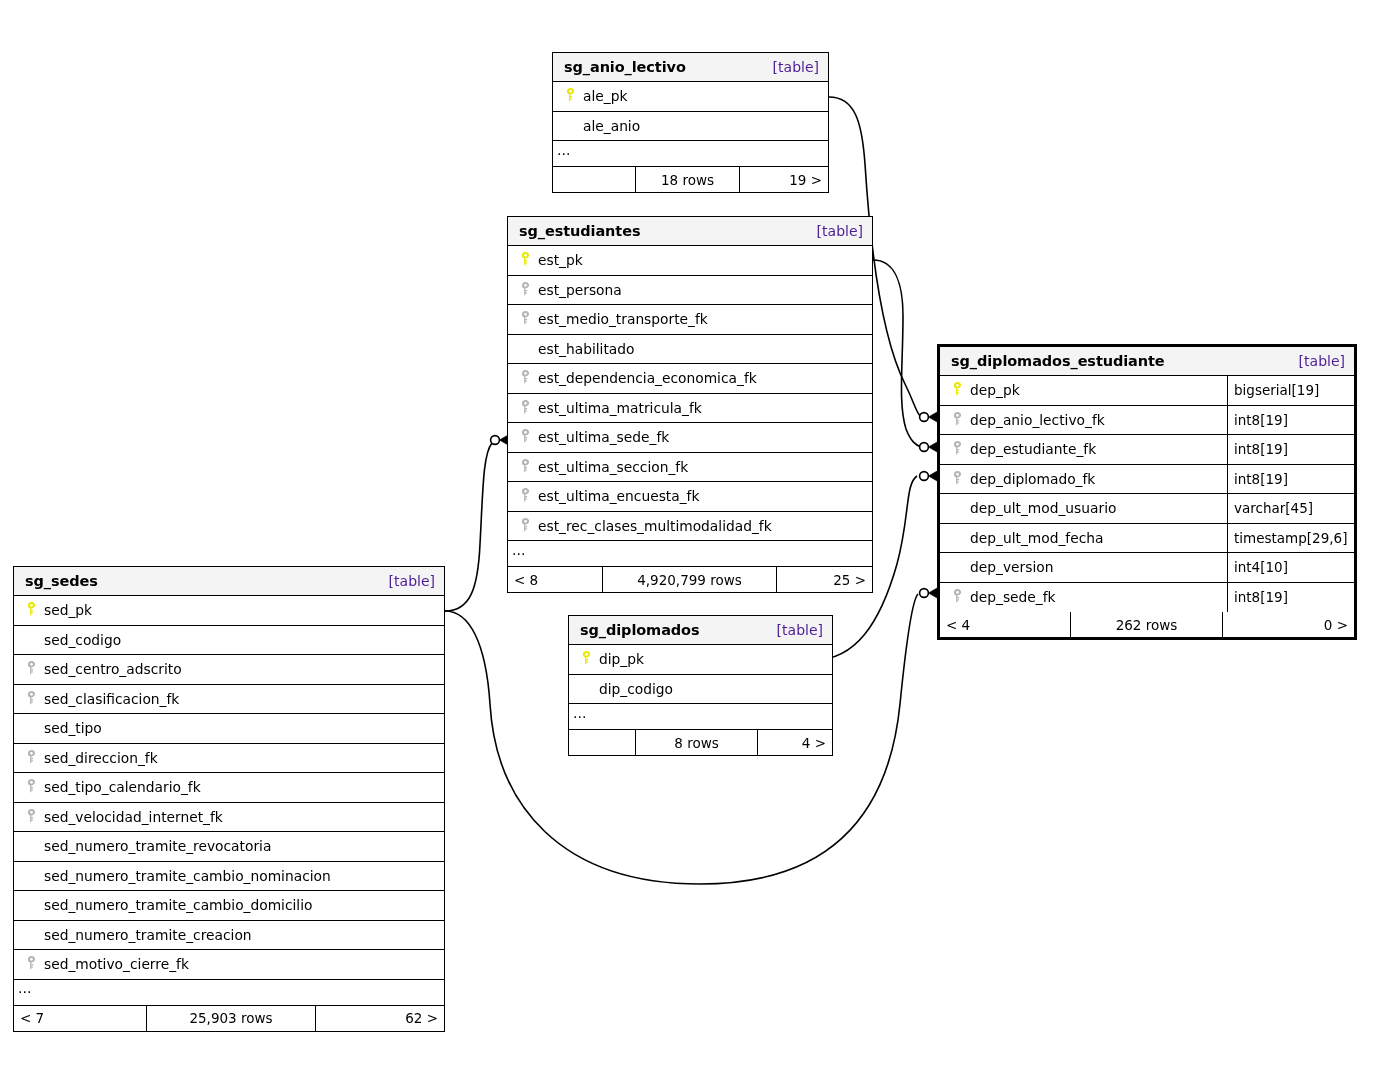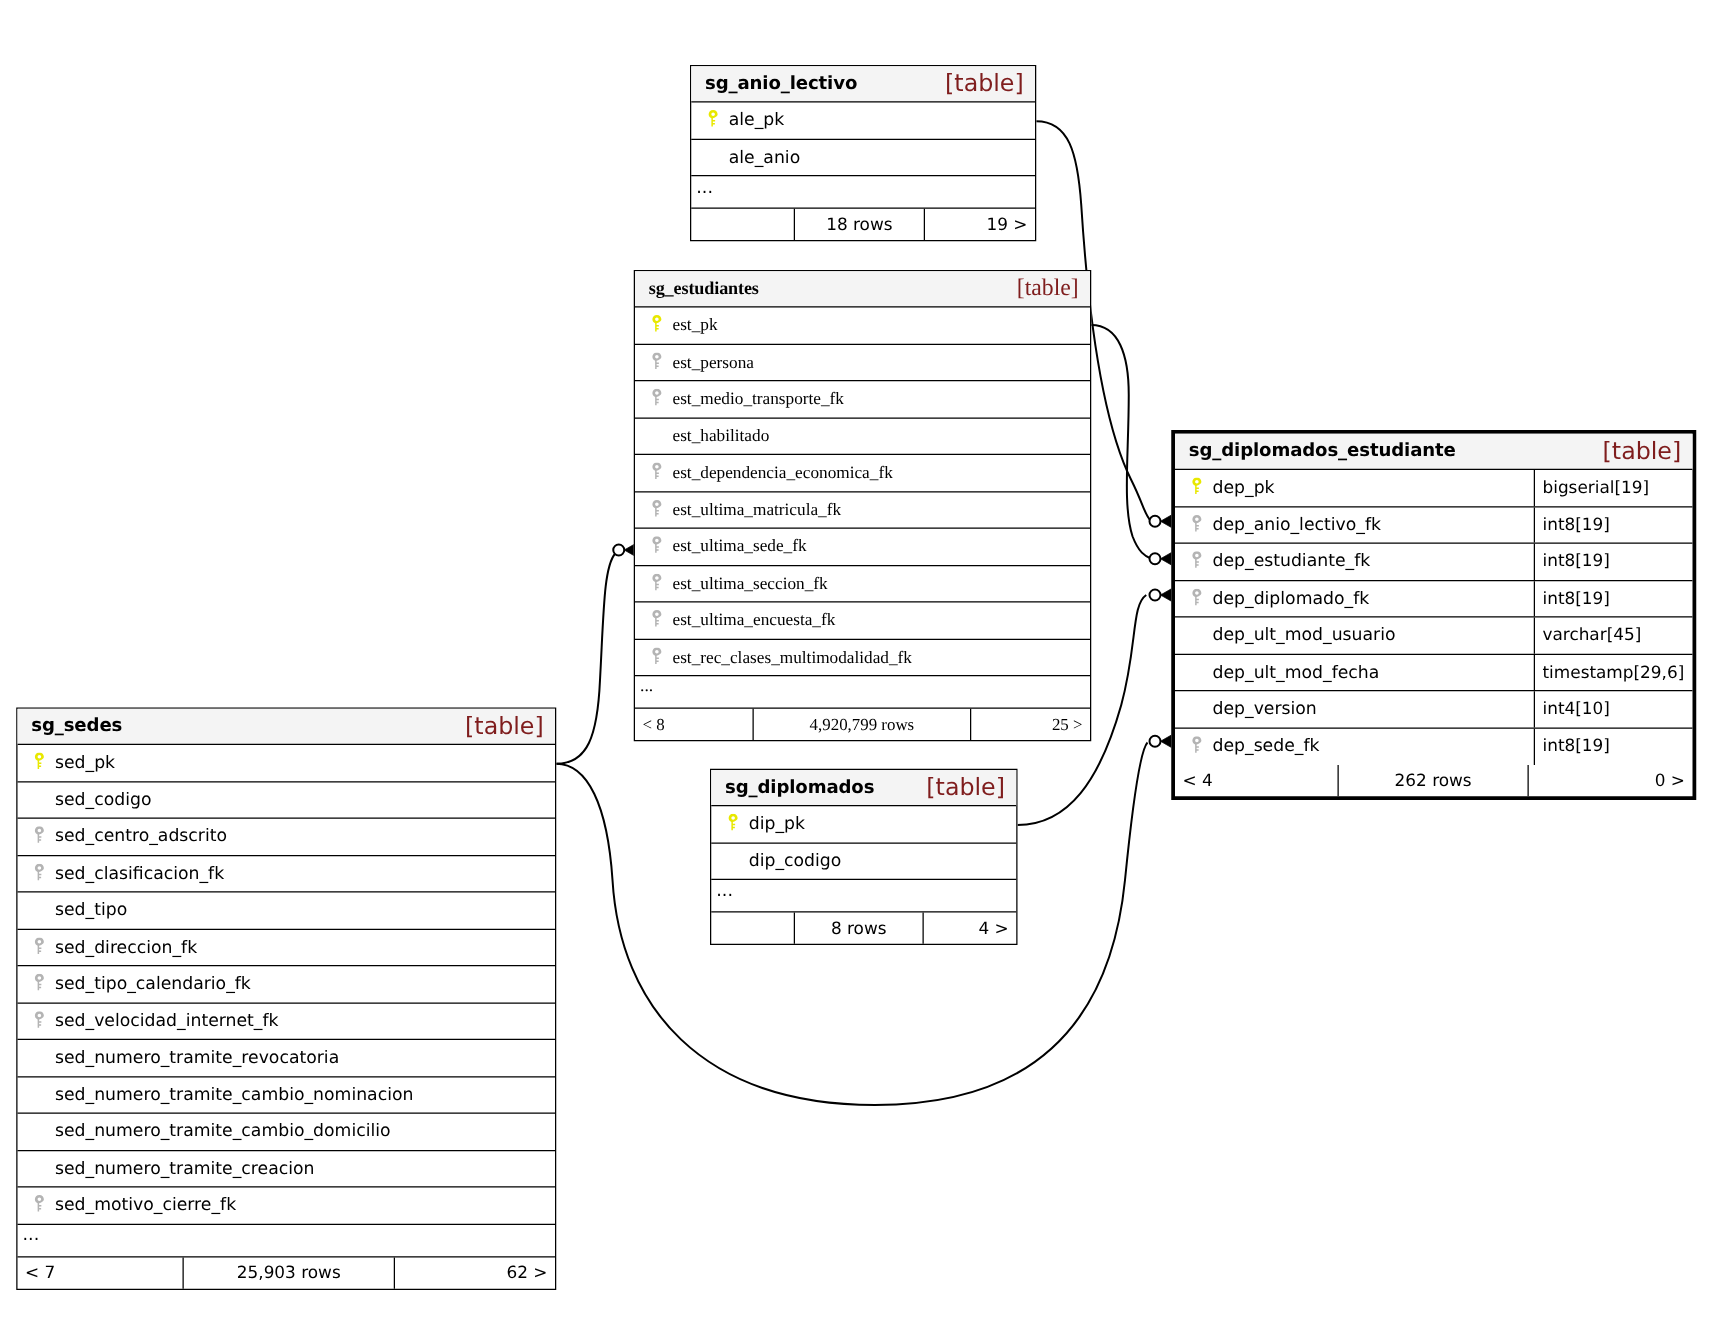--- a/index.html
+++ b/index.html
@@ -77,8 +77,8 @@
     white-space: nowrap;
   }
   .tbl-type {
-    font-size: 19px;
-    color: #7f1d1d;
+    font-size: 14px;
+    color: #4c1d95;
     white-space: nowrap;
   }
 

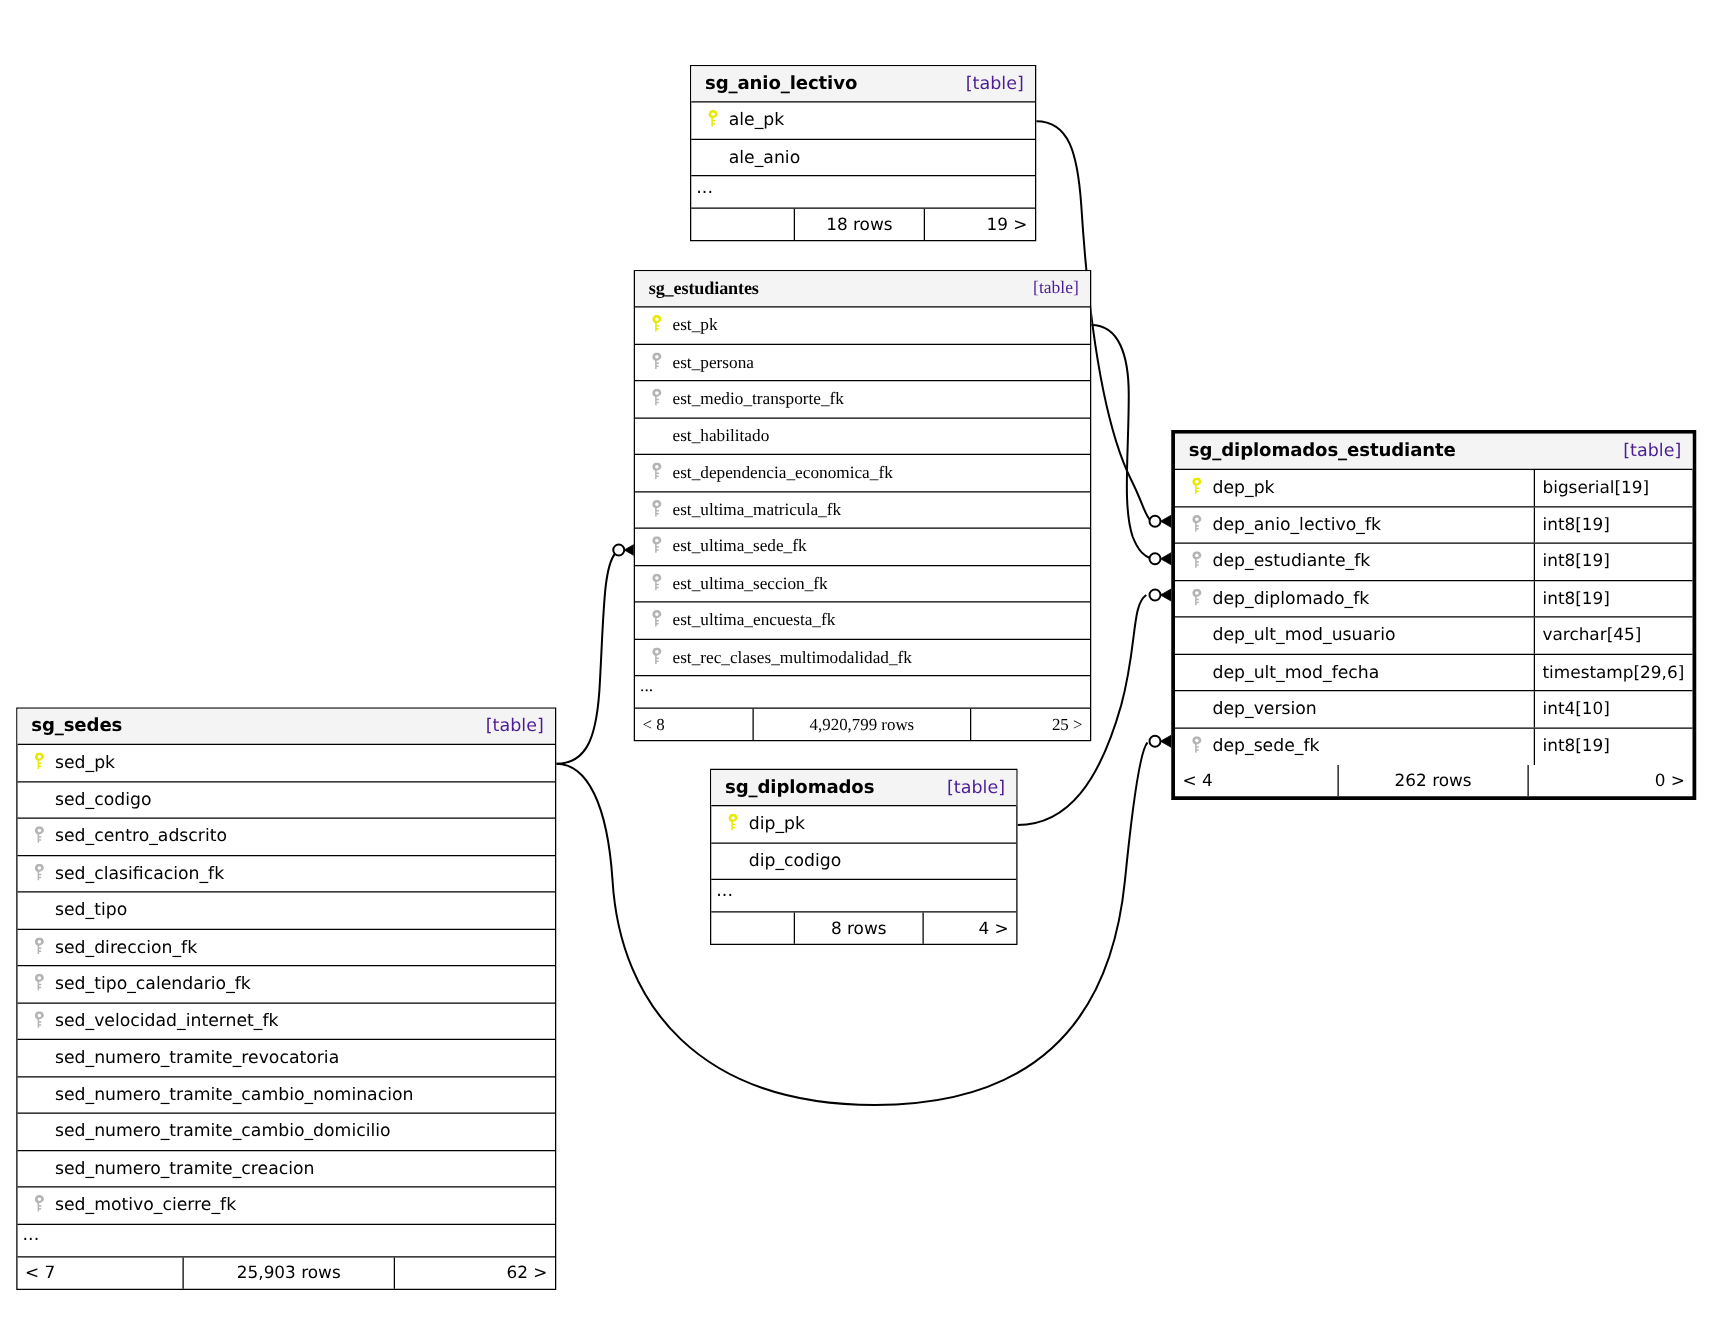--- a/index.html
+++ b/index.html
@@ -240,7 +240,7 @@
           <div class="footer-cell f-right" style="width: 88px;">19 &gt;</div>
         </div>
       </div>
-      <div class="tbl" style="left: 507px; top: 172px; width: 366px; font-family: Liberation Serif, serif;">
+      <div class="tbl" style="left: 507px; top: 172px; width: 366px;">
         <div class="tbl-header">
           <div class="tbl-name">sg_estudiantes</div>
           <div class="tbl-type">[table]</div>

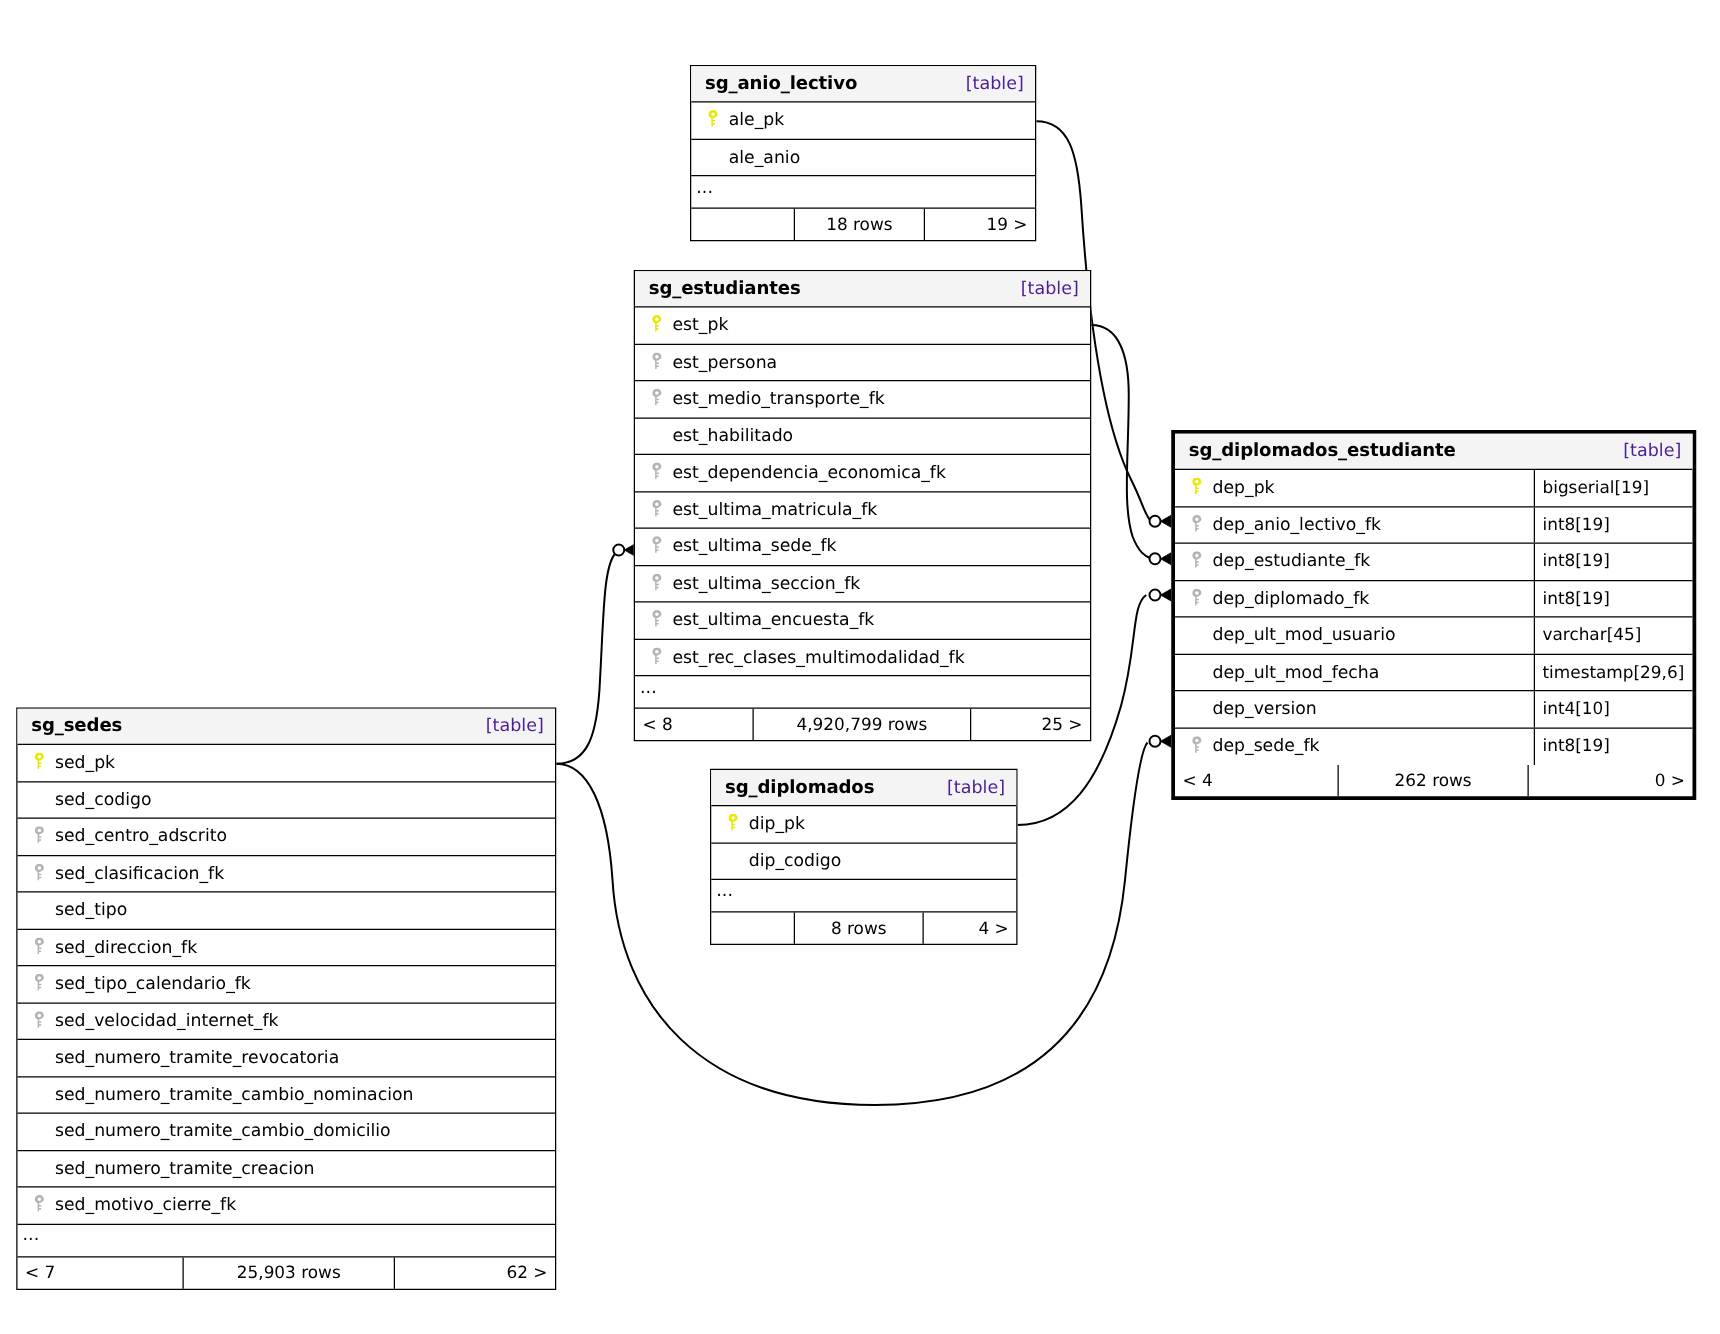--- a/index.html
+++ b/index.html
@@ -605,7 +605,7 @@
           <div class="footer-cell f-right" style="width: 128px;">62 &gt;</div>
         </div>
       </div>
-      <div class="tbl" style="left: 568px; top: 571px; width: 246px;">
+      <div class="tbl" style="left: 568px; top: 571px; width: 265px;">
         <div class="tbl-header">
           <div class="tbl-name">sg_diplomados</div>
           <div class="tbl-type">[table]</div>

